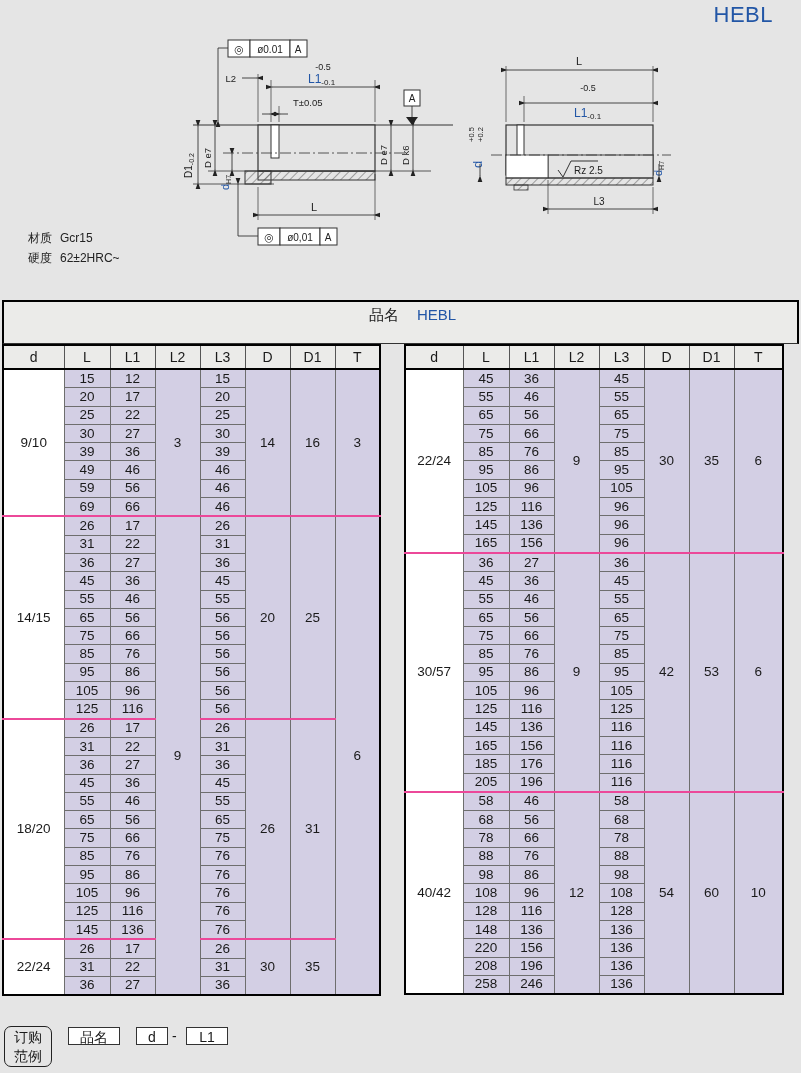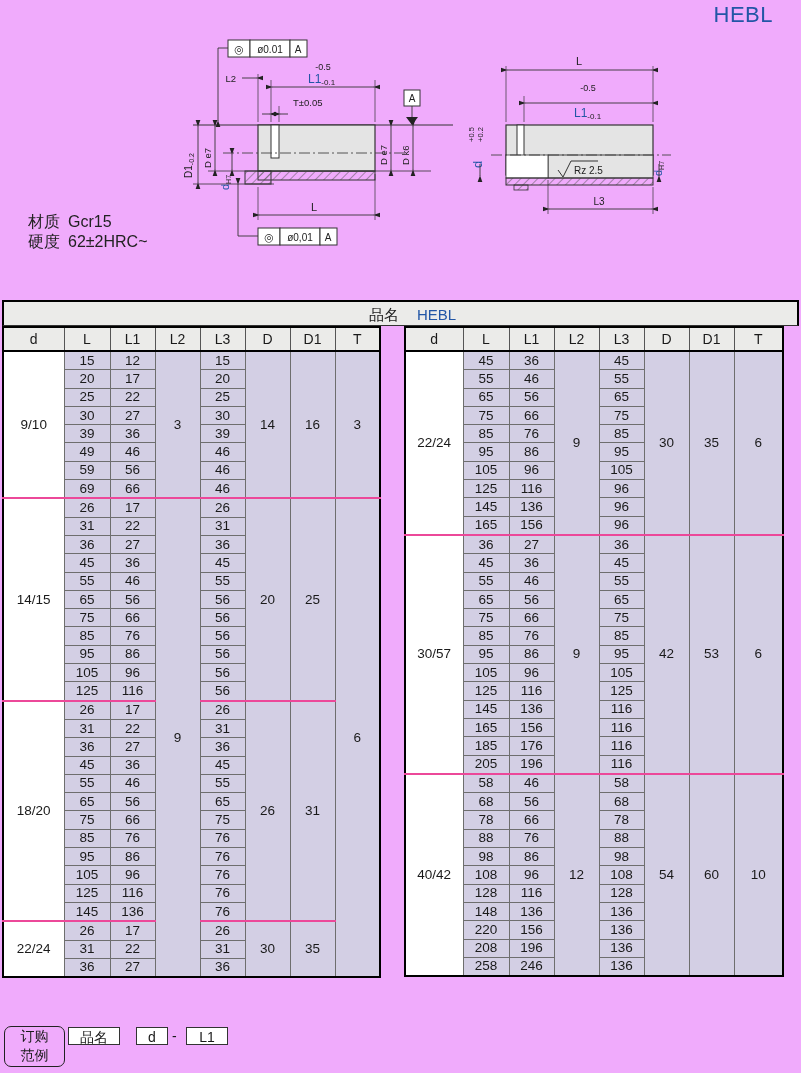--- a/index.html
+++ b/index.html
@@ -3,7 +3,7 @@
 <meta charset="utf-8">
 <style>
   html,body{margin:0;padding:0;background:#fff;}
-  .page{position:relative;width:801px;height:1073px;background:#f0abfc;overflow:hidden;
+  .page{position:relative;width:801px;height:1073px;background:#e5e5e5;overflow:hidden;
         font-family:"Liberation Sans","DejaVu Sans",sans-serif;color:#1a1a1a;}
   
   .page-title{position:absolute;top:2px;right:28px;font-size:22px;letter-spacing:.5px;color:#2256a6;}

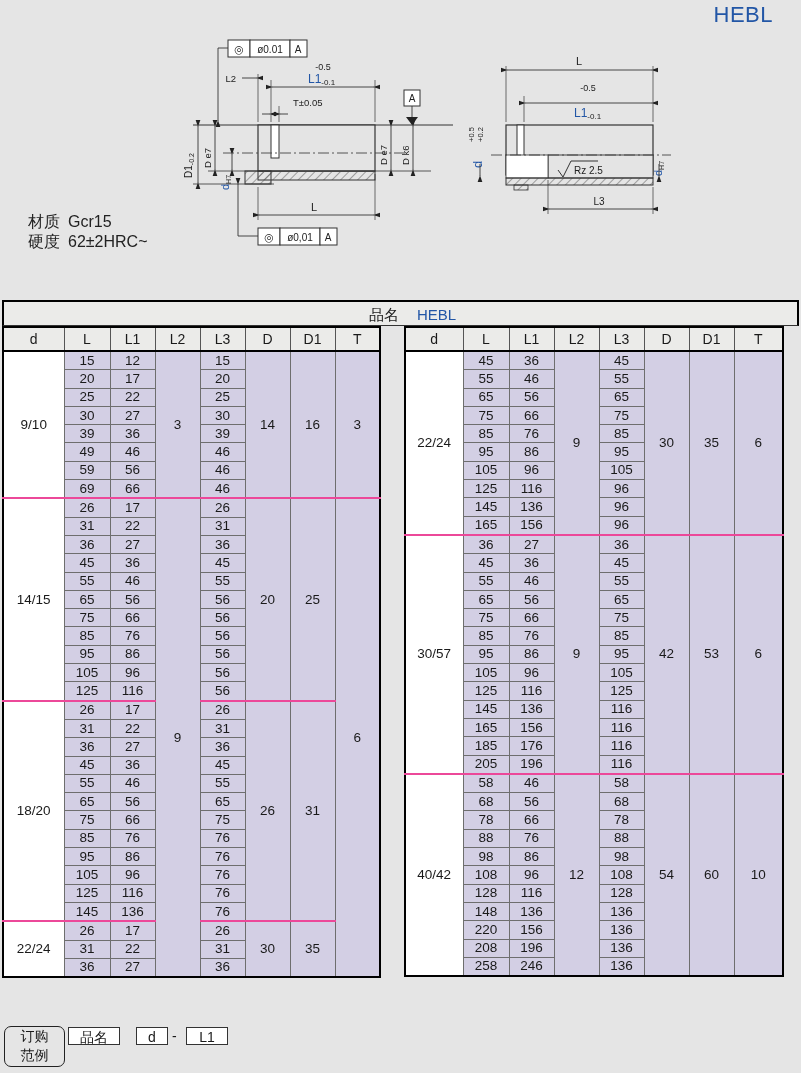--- a/index.html
+++ b/index.html
@@ -8,7 +8,7 @@
   
   .page-title{position:absolute;top:2px;right:28px;font-size:22px;letter-spacing:.5px;color:#2256a6;}
   
-  .specs{position:absolute;left:28px;top:212px;font-size:16px;line-height:20px;color:#222;}
+  .specs{position:absolute;left:28px;top:228px;font-size:12px;line-height:20px;color:#222;}
   .specs .row span{margin-right:8px;}
   
   .draw-left{position:absolute;left:108px;top:30px;}

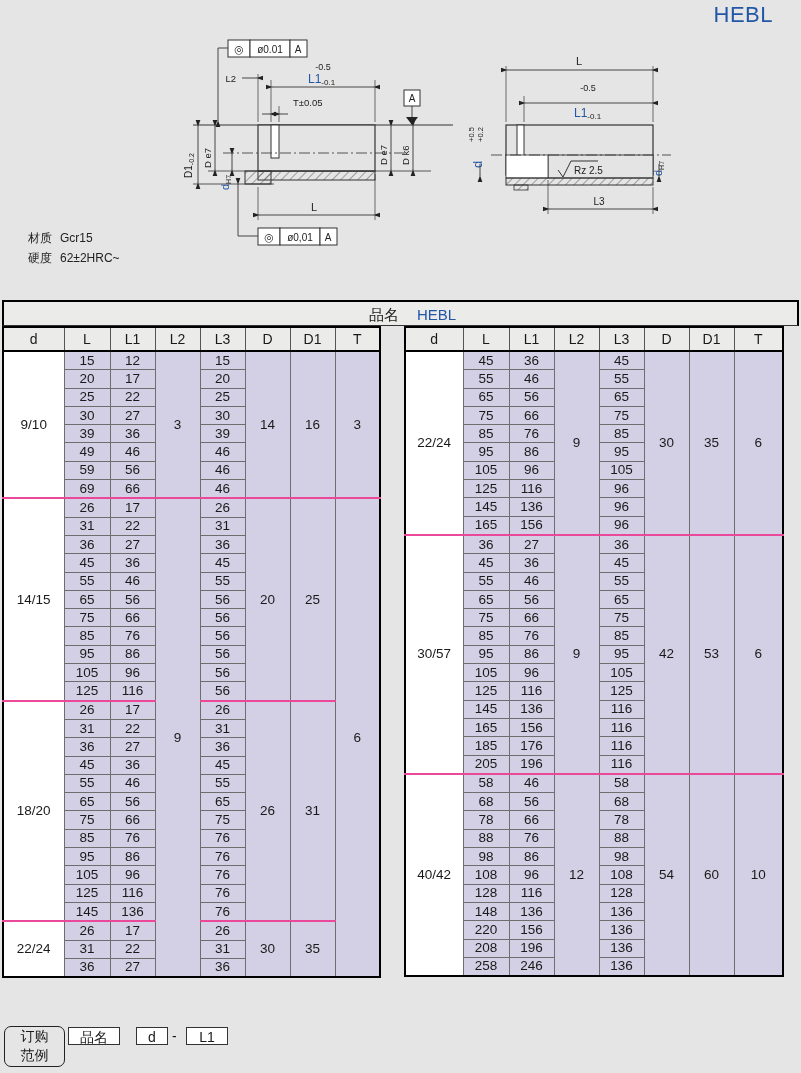--- a/index.html
+++ b/index.html
@@ -17,7 +17,7 @@
   svg .bluet{fill:#2256a6;}
   
   .table-wrap{position:absolute;left:2px;top:300px;width:797px;}
-  .pinming-row{height:26px;line-height:26px;text-align:center;background:#ebebe9;
+  .pinming-row{height:44px;line-height:26px;text-align:center;background:#ebebe9;
     border:2px solid #000;border-bottom:1px solid #333;font-size:15px;box-sizing:border-box;padding-left:24px;}
   .pinming-row .tt-label{margin-right:18px;}
   .pinming-row .tt-value{color:#2256a6;}

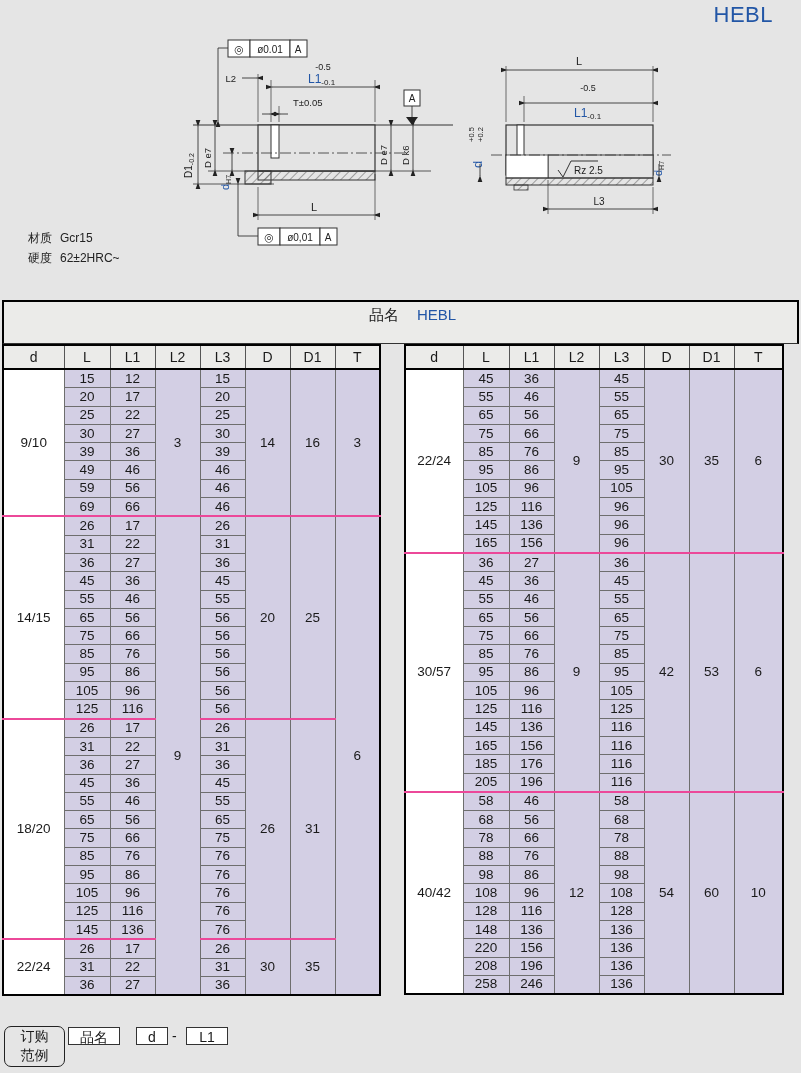--- a/index.html
+++ b/index.html
@@ -33,8 +33,8 @@
   table.spec tr.group-start td{border-top:2px solid #ec4899;}
   
   .order{position:absolute;left:4px;top:1026px;}
-  .order-box{position:absolute;left:0;top:0;width:61px;height:41px;border:1.5px solid #222;
-    border-radius:7px;text-align:center;font-size:14px;line-height:19px;padding-top:1px;box-sizing:border-box;font-family:Liberation Mono, monospace;}
+  .order-box{position:absolute;left:0;top:0;width:48px;height:41px;border:1.5px solid #222;
+    border-radius:7px;text-align:center;font-size:14px;line-height:19px;padding-top:1px;box-sizing:border-box;}
   .field-box{position:absolute;top:1px;border:1px solid #333;height:18px;line-height:18px;
     text-align:center;font-size:14px;box-sizing:border-box;background:#fff;}
   .fb-pinming{left:64px;width:52px;}

